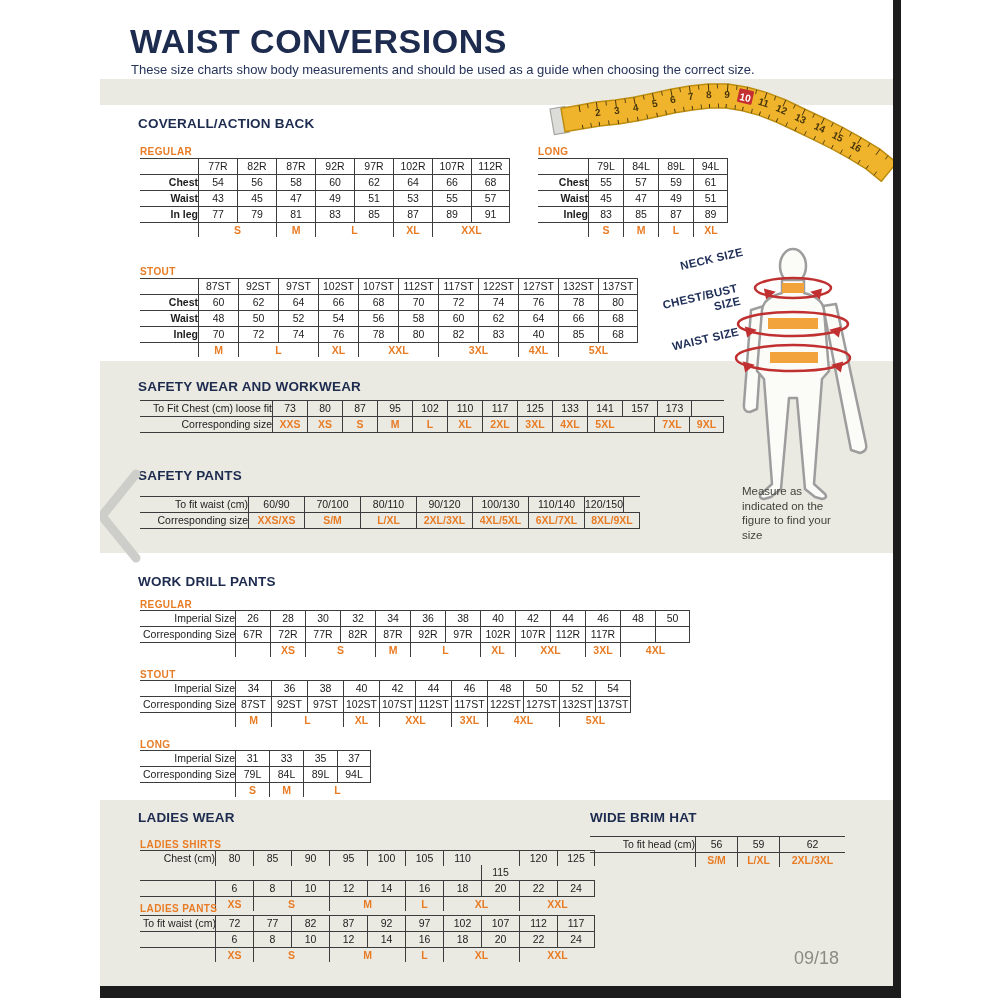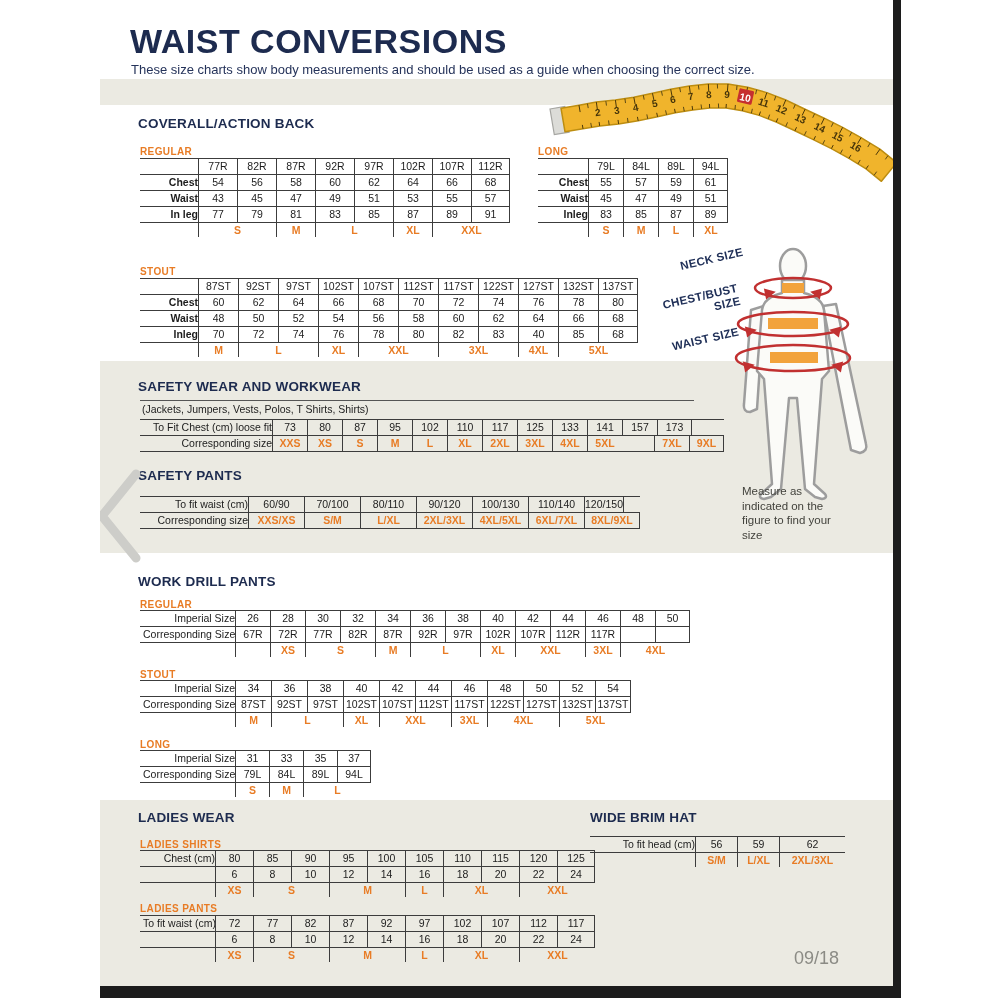--- a/index.html
+++ b/index.html
@@ -313,7 +313,6 @@
 
     <div class="sec-title" style="left:38px;top:379px">SAFETY WEAR AND WORKWEAR</div>
     <div class="slot" style="left:40px;top:400px">
-      <div class="tbl-note" style="width:552px">(Jackets, Jumpers, Vests, Polos, T Shirts, Shirts)</div>
       <div>
           <div class="tbl">
             <div class="trow first">

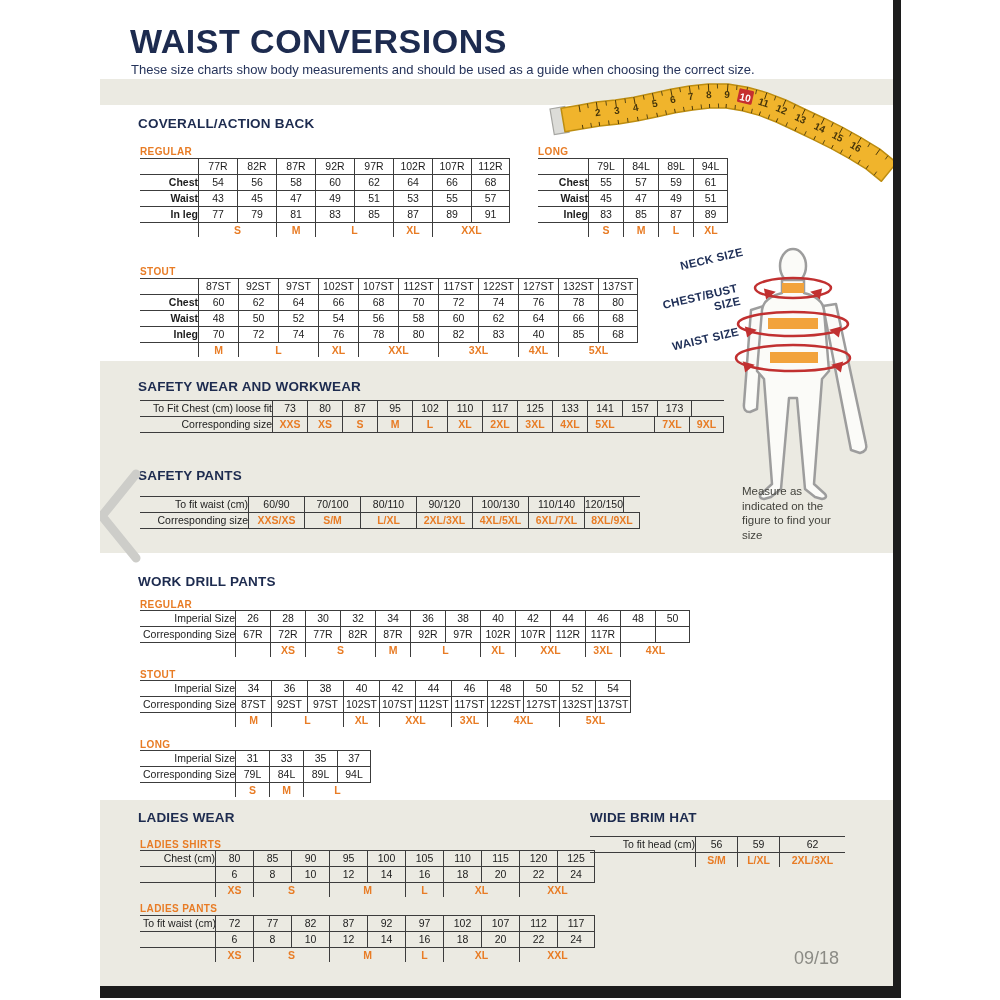--- a/index.html
+++ b/index.html
@@ -513,7 +513,7 @@
             <div class="tcell tdata" style="width: 38px;">100</div>
             <div class="tcell tdata" style="width: 38px;">105</div>
             <div class="tcell tdata" style="width: 38px;">110</div>
-            <div class="tcell tdata" style="width: 38px;">115</div>
+            <div class="tcell tdata" style="width: 38px; margin-top: 14px;">115</div>
             <div class="tcell tdata" style="width: 38px;">120</div>
             <div class="tcell tdata" style="width: 38px;">125</div>
           </div>

